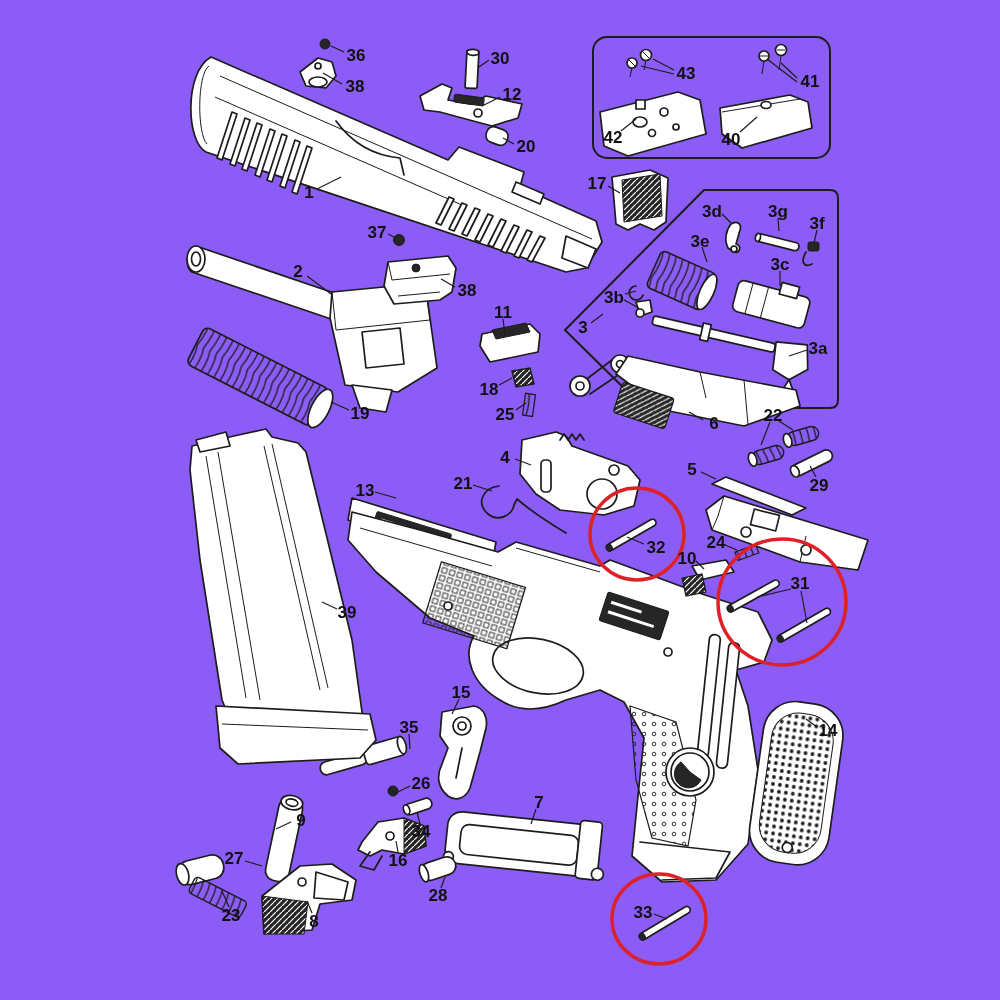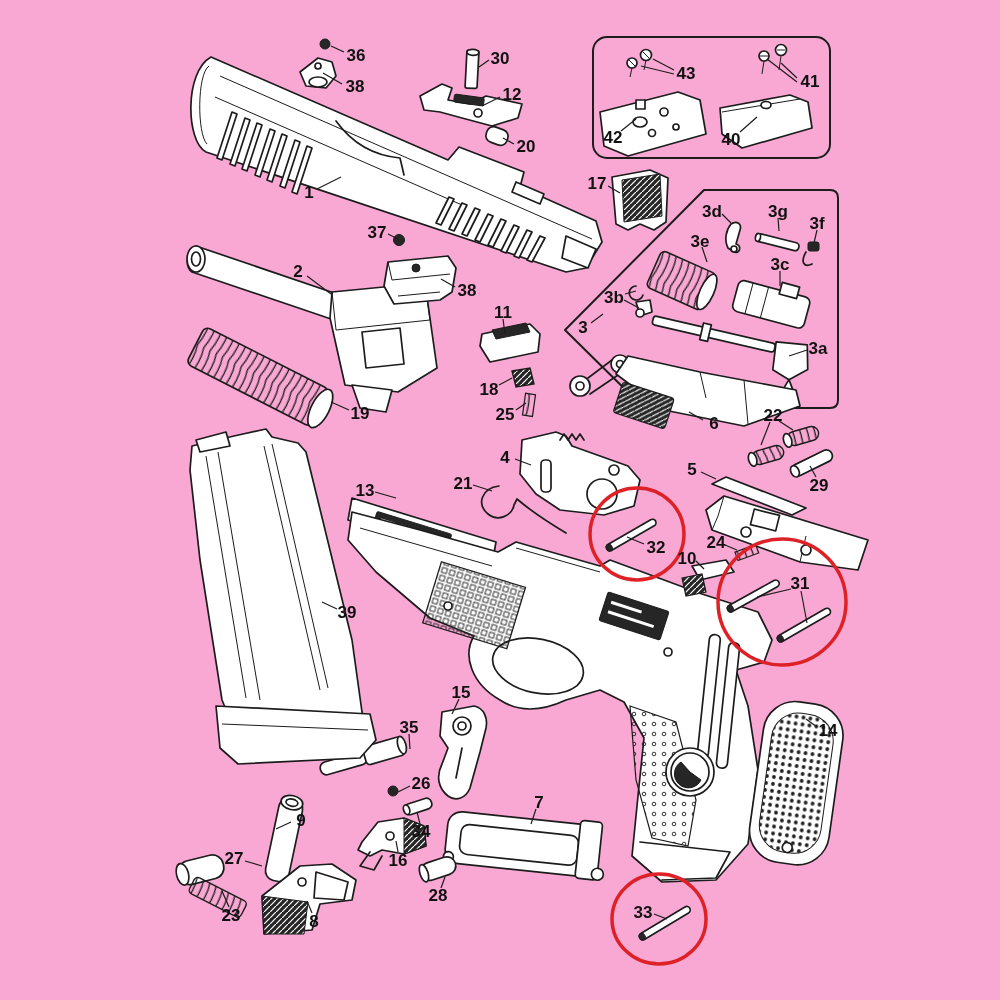--- a/index.html
+++ b/index.html
@@ -3,7 +3,7 @@
 <meta charset="utf-8">
 <style>
   html,body{margin:0;padding:0;background:#ffffff;}
-  #stage{position:relative;width:1000px;height:1000px;background:#f9a8d4;overflow:hidden;}
+  #stage{position:relative;width:1000px;height:1000px;background:#8b5cf6;overflow:hidden;}
   svg{display:block;}
   .plabel{font:bold 17px "Liberation Sans", sans-serif;fill:#111;text-anchor:middle;}
   .ln{stroke:#1c1c1c;stroke-width:1.7;fill:#ffffff;stroke-linejoin:round;}

